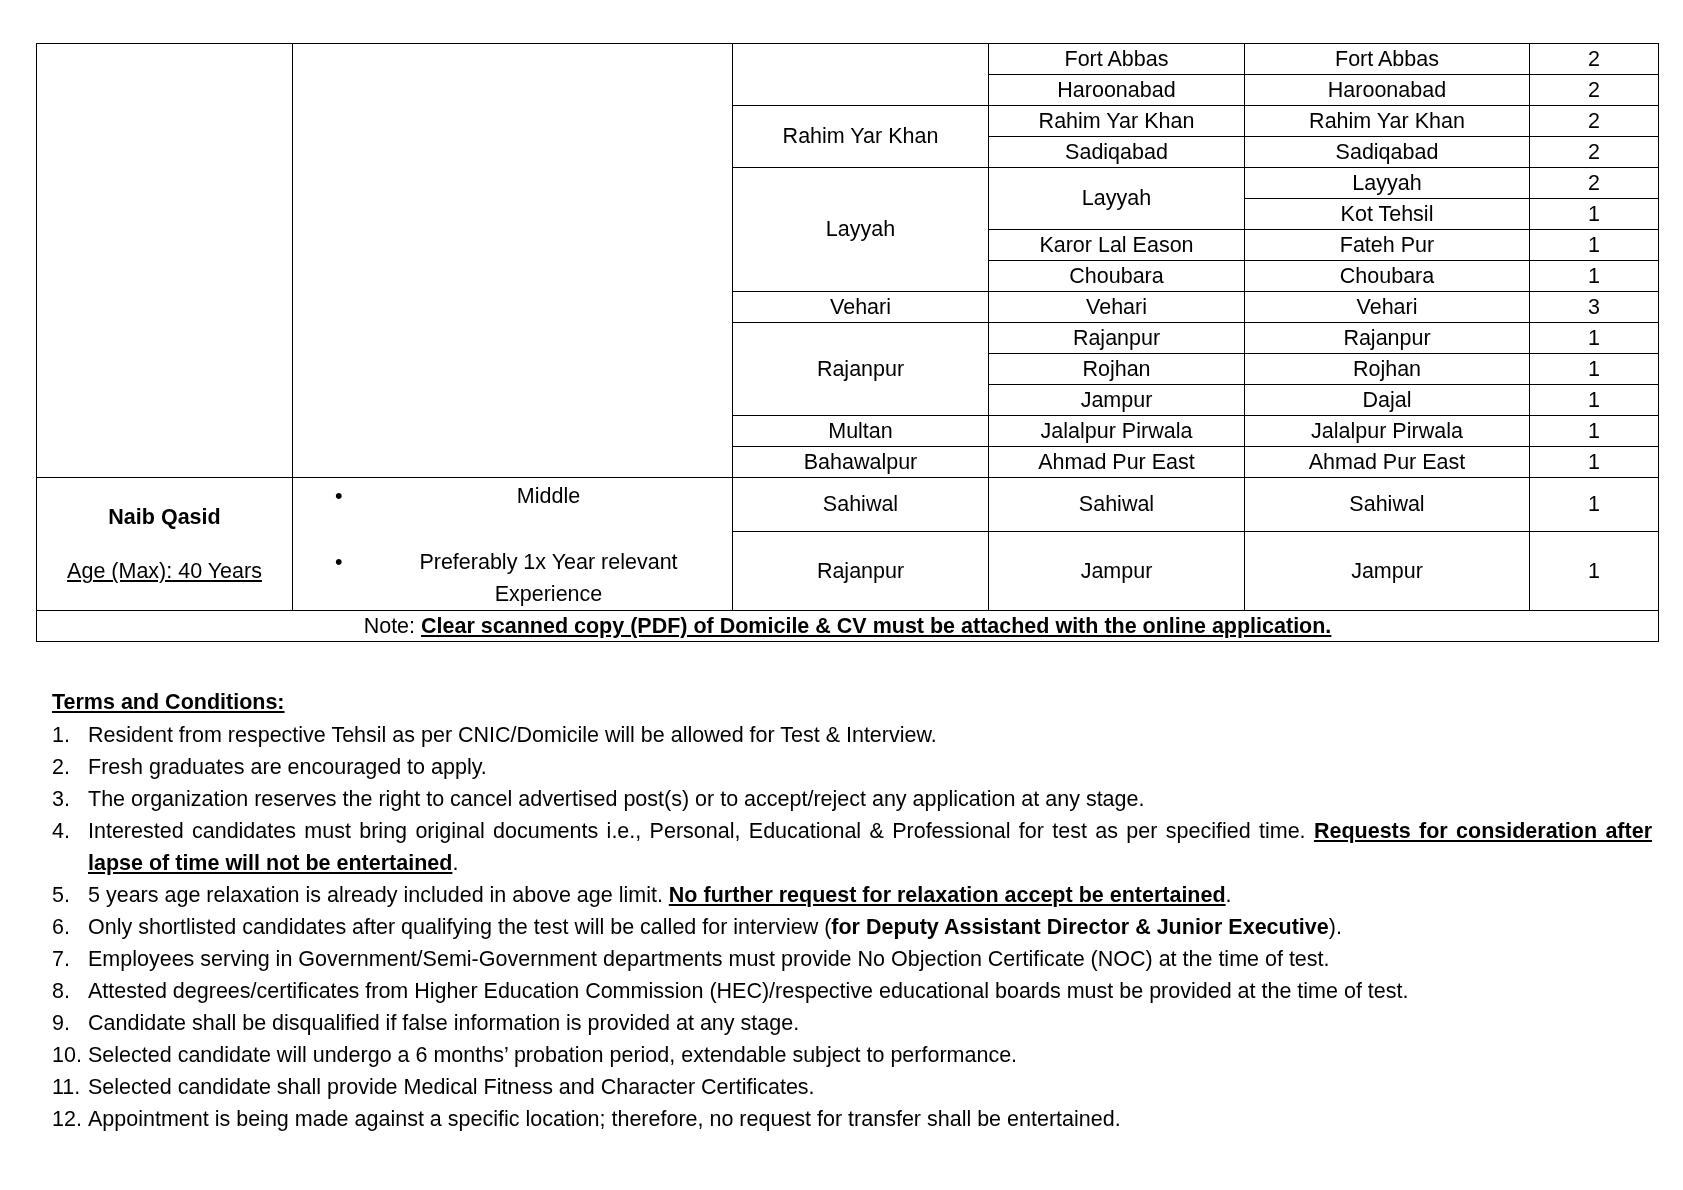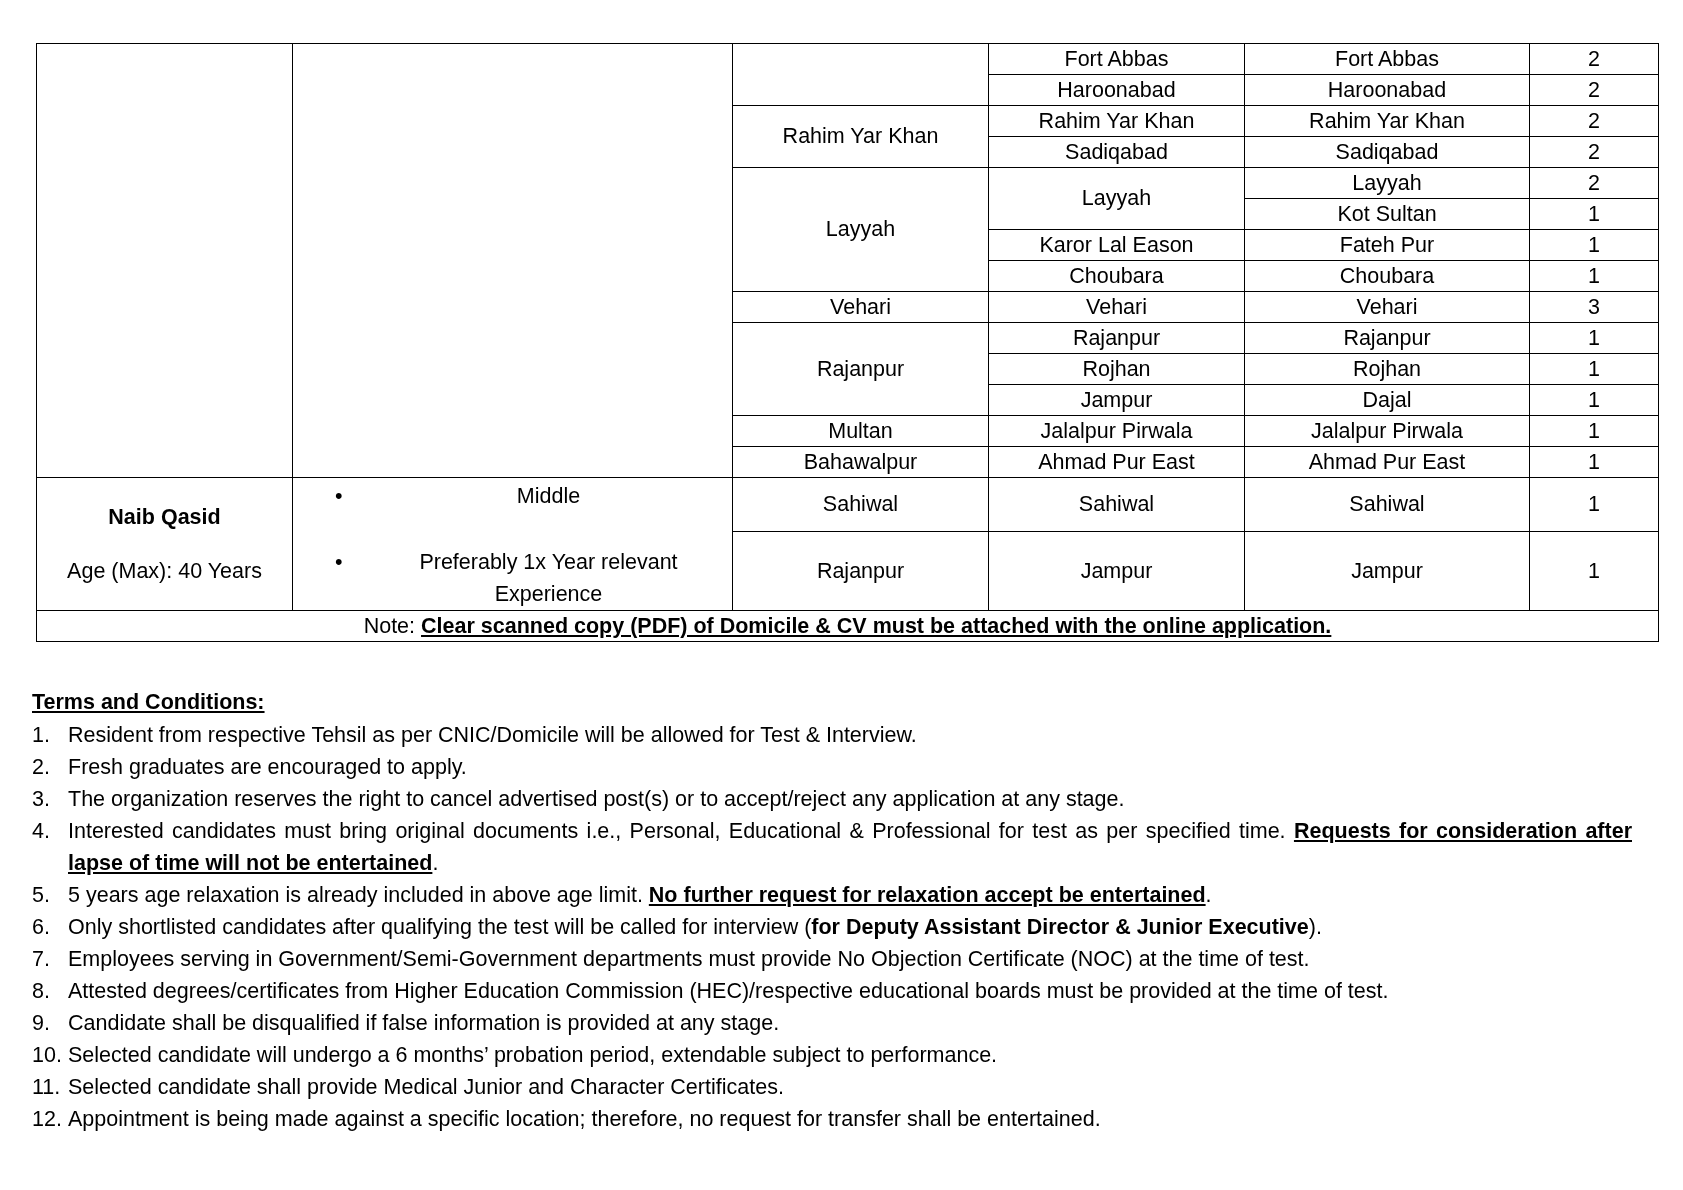--- a/index.html
+++ b/index.html
@@ -82,7 +82,7 @@
         <td>2</td>
       </tr>
       <tr>
-        <td>Kot Sultan</td>
+        <td>Kot Tehsil</td>
         <td>1</td>
       </tr>
       <tr>

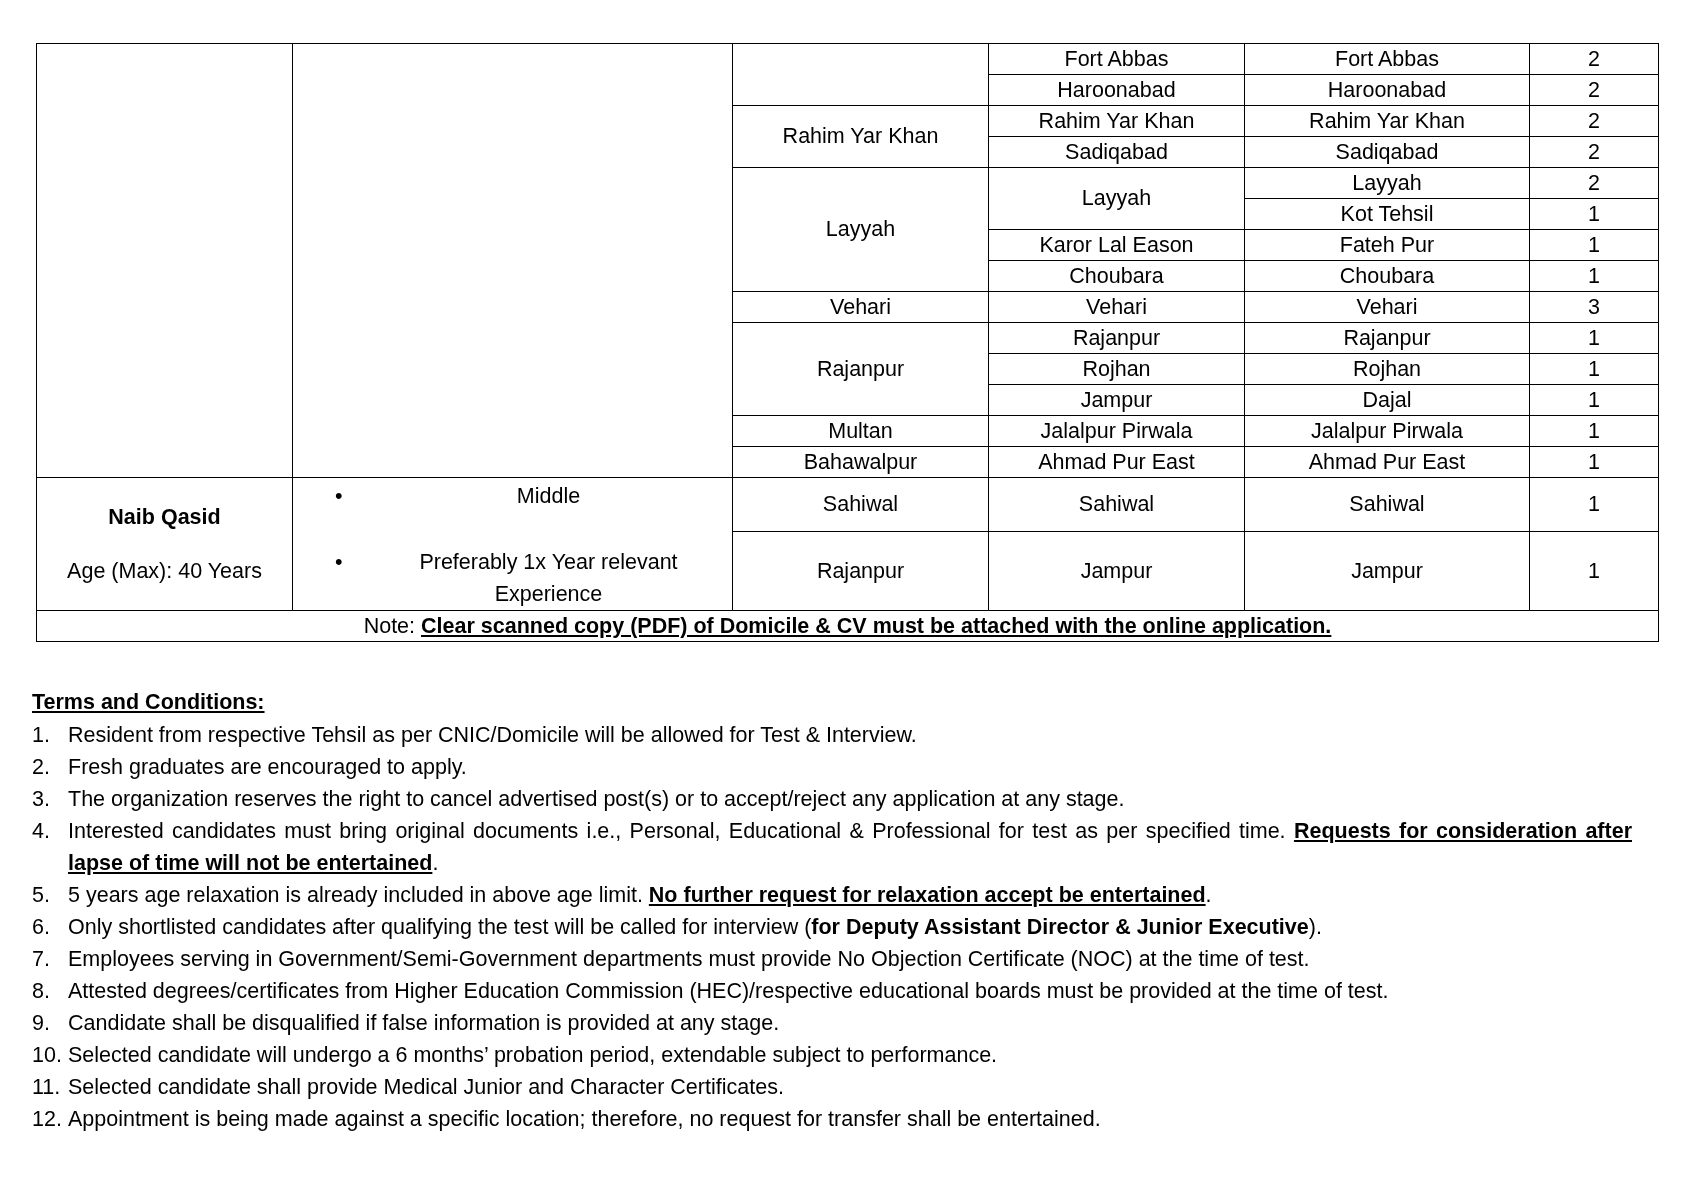--- a/index.html
+++ b/index.html
@@ -21,7 +21,7 @@
     col.c4 { width: 256px; } col.c5 { width: 285px; } col.c6 { width: 129px; }
     td.post { vertical-align: top; padding-top: 14px; }
     .post-title { font-weight: bold; display: block; line-height: 30px; }
-    .post-age { display: block; margin-top: 24px; line-height: 30px; }
+    .post-age { display: block; margin-top: 24px; line-height: 30px; text-decoration: underline; }
     td.quals { text-align: left; vertical-align: top; padding: 0; }
     ul.qual-list { margin: 0; padding: 0 0 0 38px; list-style: none; }
     ul.qual-list li { position: relative; padding-left: 34px; line-height: 32px; }

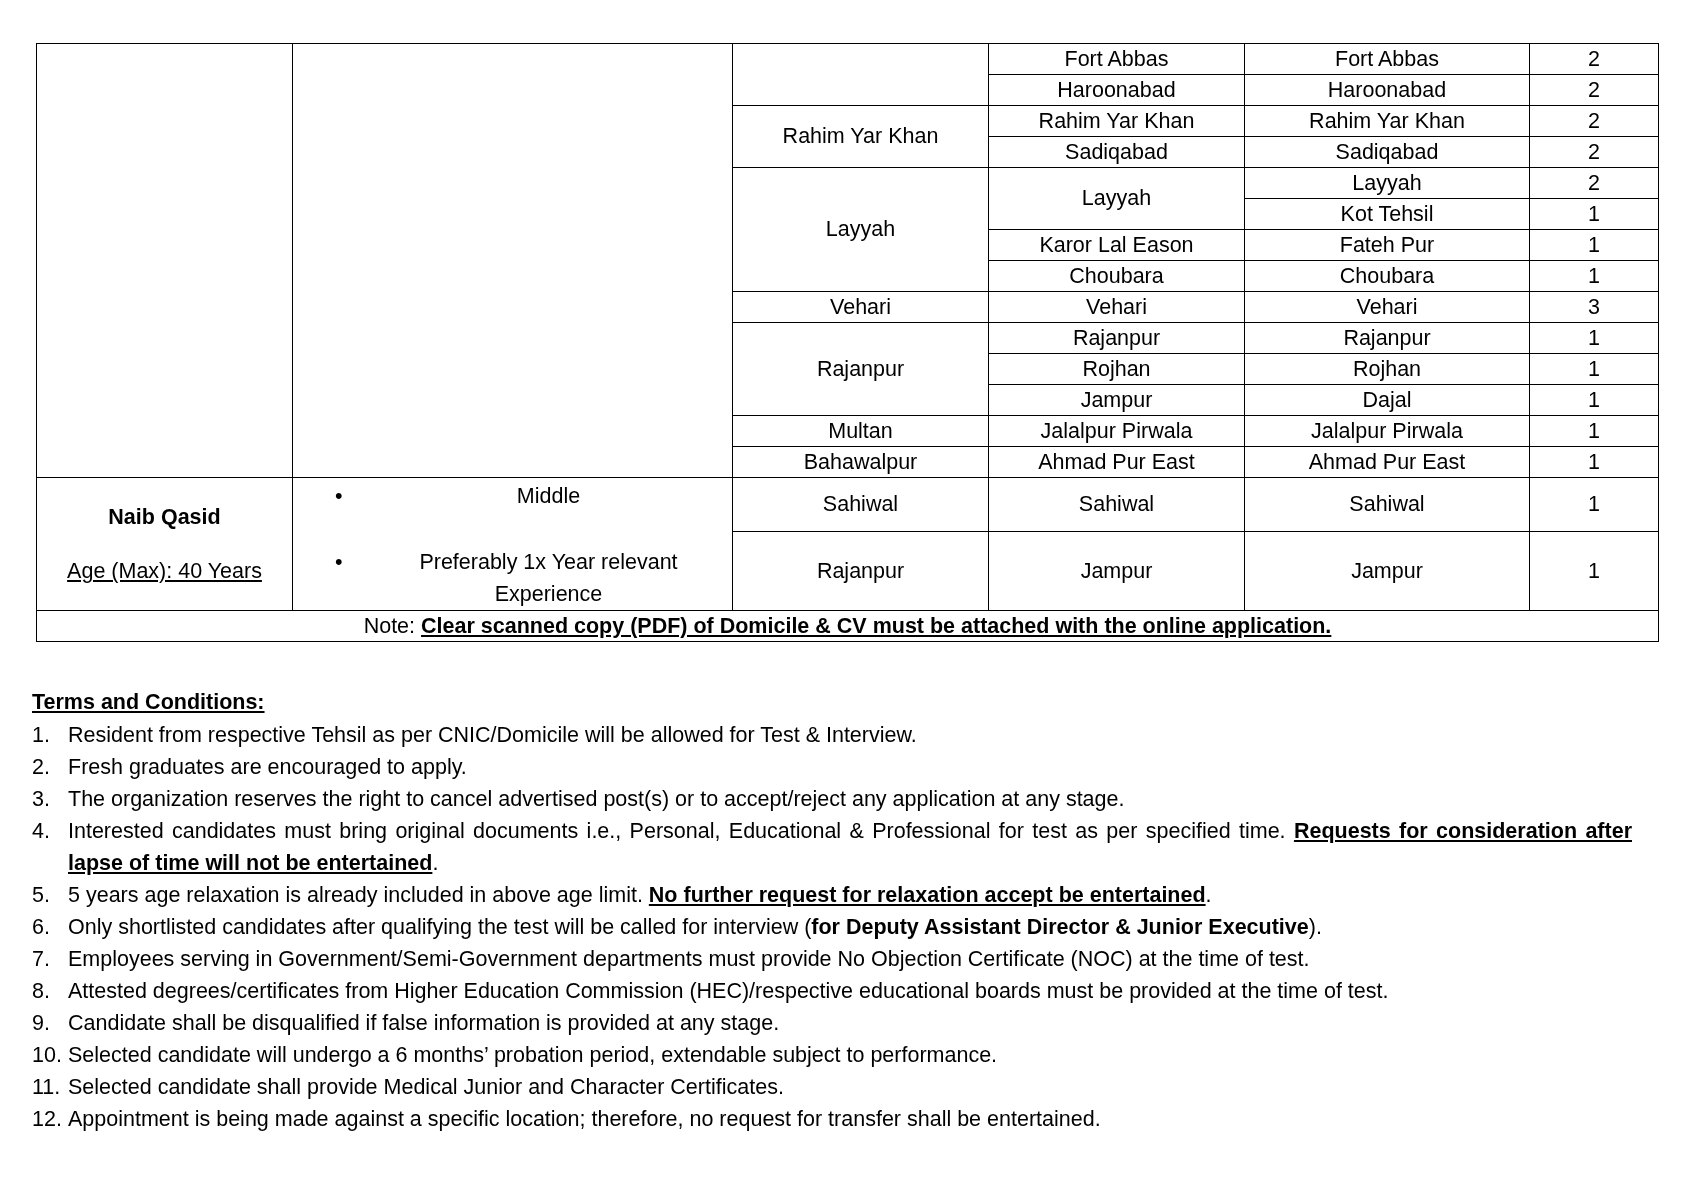--- a/index.html
+++ b/index.html
@@ -29,7 +29,7 @@
     ul.qual-list li.q1 { margin-top: 2px; margin-bottom: 34px; }
     td.note { text-align: left; padding-left: 10px; height: 52px; margin-top: 40px; }
     .u-bold { font-weight: bold; text-decoration: underline; }
-    .terms { position: absolute; left: 32px; top: 687px; width: 1600px; }
+    .terms { position: absolute; left: 52px; top: 687px; width: 1600px; }
     .terms-title { font-weight: bold; text-decoration: underline; line-height: 30px; height: 32px; }
     ol.terms-list { margin: 0; padding: 0; list-style: none; }
     ol.terms-list li { position: relative; padding-left: 36px; line-height: 32px; }

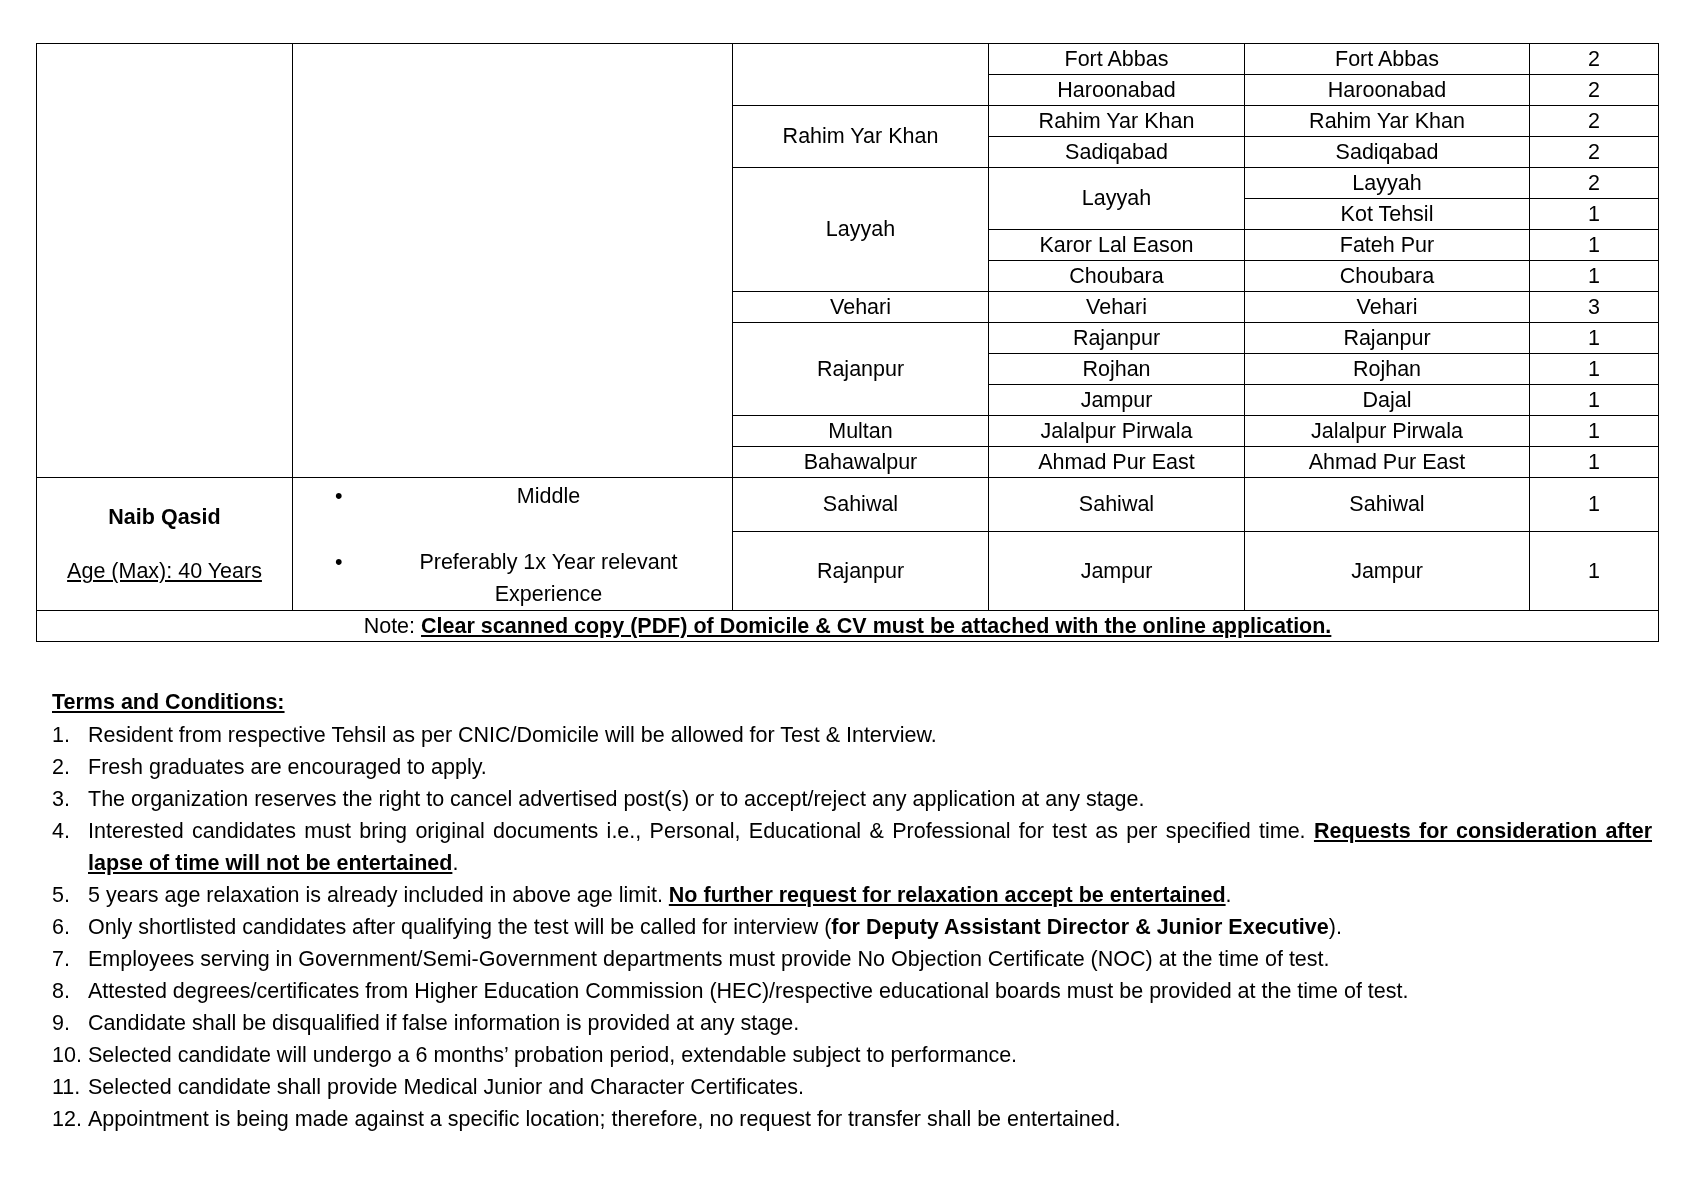--- a/index.html
+++ b/index.html
@@ -179,7 +179,7 @@
       <li><span class="num">8.</span><span>Attested degrees/certificates from Higher Education Commission (HEC)/respective educational boards must be provided at the time of test.</span></li>
       <li><span class="num">9.</span><span>Candidate shall be disqualified if false information is provided at any stage.</span></li>
       <li><span class="num">10.</span><span>Selected candidate will undergo a 6 months’ probation period, extendable subject to performance.</span></li>
-      <li><span class="num">11.</span><span>Selected candidate shall provide Medical Junior and Character Certificates.</span></li>
+      <li><span class="num">11.</span><span>Selected candidate shall provide Medical Fitness and Character Certificates.</span></li>
       <li><span class="num">12.</span><span>Appointment is being made against a specific location; therefore, no request for transfer shall be entertained.</span></li>
     </ol>
   </div>

